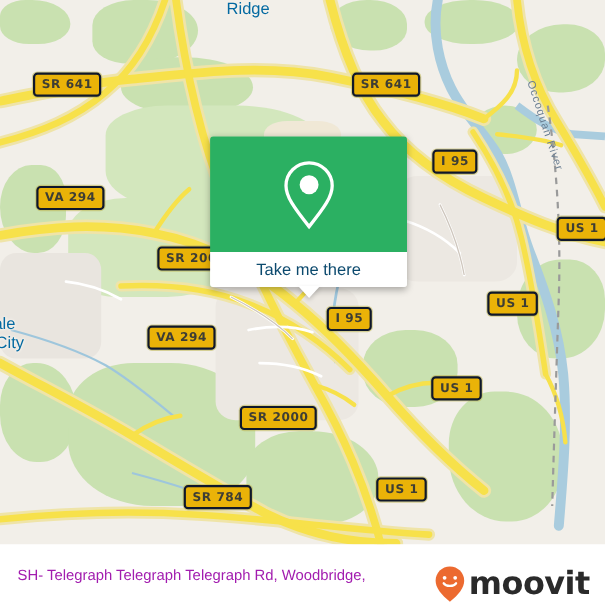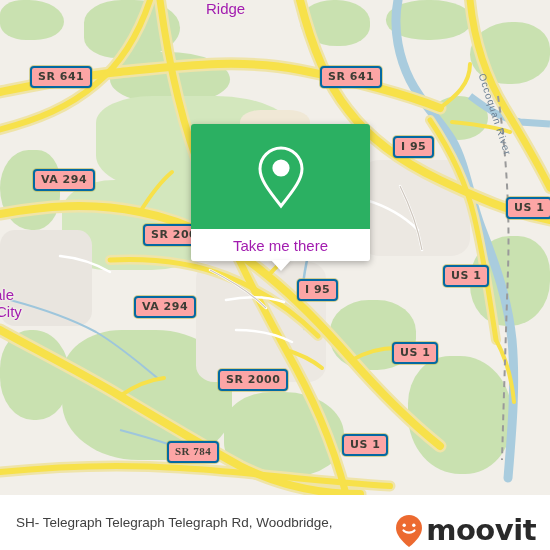--- a/index.html
+++ b/index.html
@@ -63,7 +63,7 @@
   
   .place {
     position: absolute;
-    color: #a21caf;
+    color: #0369a1;
     font-family: "Liberation Sans", sans-serif;
     font-size: 15px;
     white-space: nowrap;

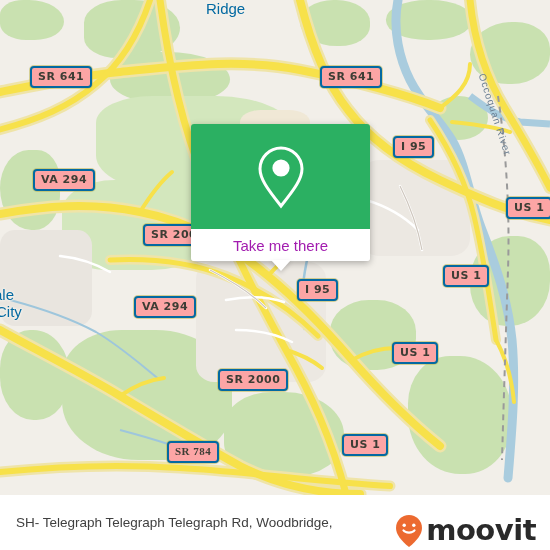--- a/index.html
+++ b/index.html
@@ -45,8 +45,8 @@
   
   .shield {
     position: absolute;
-    background: #fca5a5;
-    border: 2px solid #0369a1;
+    background: #eab308;
+    border: 2px solid #0f172a;
     border-radius: 4px;
     color: #3d3d35;
     font-family: "DejaVu Sans", sans-serif;

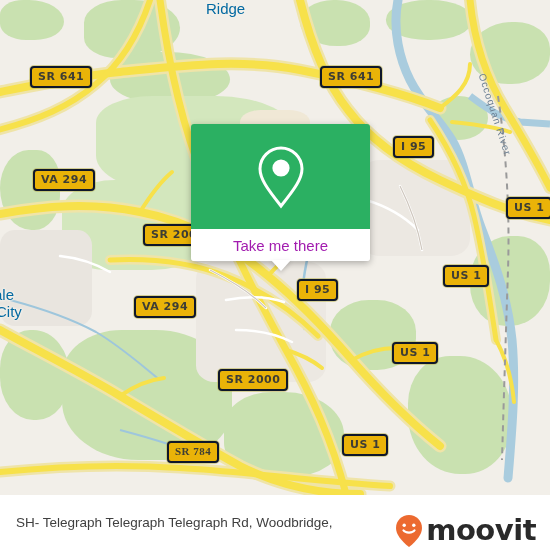--- a/index.html
+++ b/index.html
@@ -127,7 +127,7 @@
     display: flex;
     align-items: center;
     justify-content: center;
-    color: #a21caf;
+    color: #0c4a6e;
     font-size: 15px;
   }
   #callout-tail {

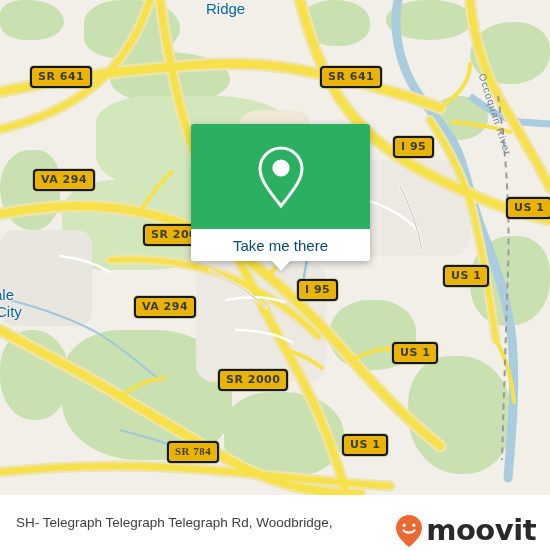--- a/index.html
+++ b/index.html
@@ -286,7 +286,7 @@
       <div class="shield" style="left:392px; top:342px;">US 1</div>
       <div class="shield" style="left:218px; top:369px;">SR 2000</div>
       <div class="shield" style="left:342px; top:434px;">US 1</div>
-      <div class="shield" style="left:167px; top:441px;font-family:Liberation Serif, serif;">SR 784</div>
+      <div class="shield" style="left:167px; top:441px;">SR 784</div>
     </div>
 
 

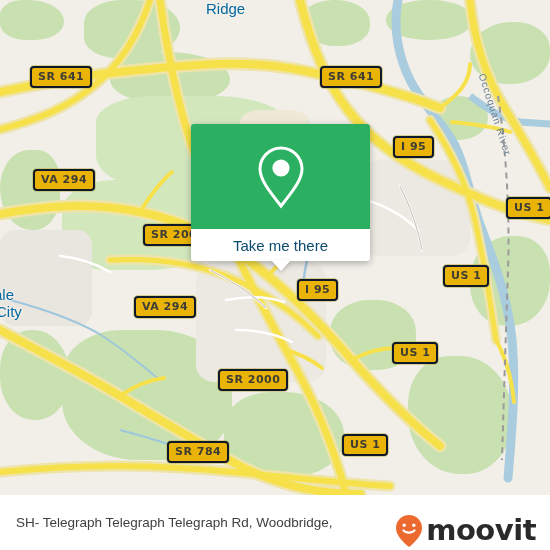--- a/index.html
+++ b/index.html
@@ -155,7 +155,7 @@
     box-sizing: border-box;
   }
   #footer-address {
-    color: #404040;
+    color: #a21caf;
     font-size: 13.5px;
     line-height: 19px;
     max-width: 400px;

